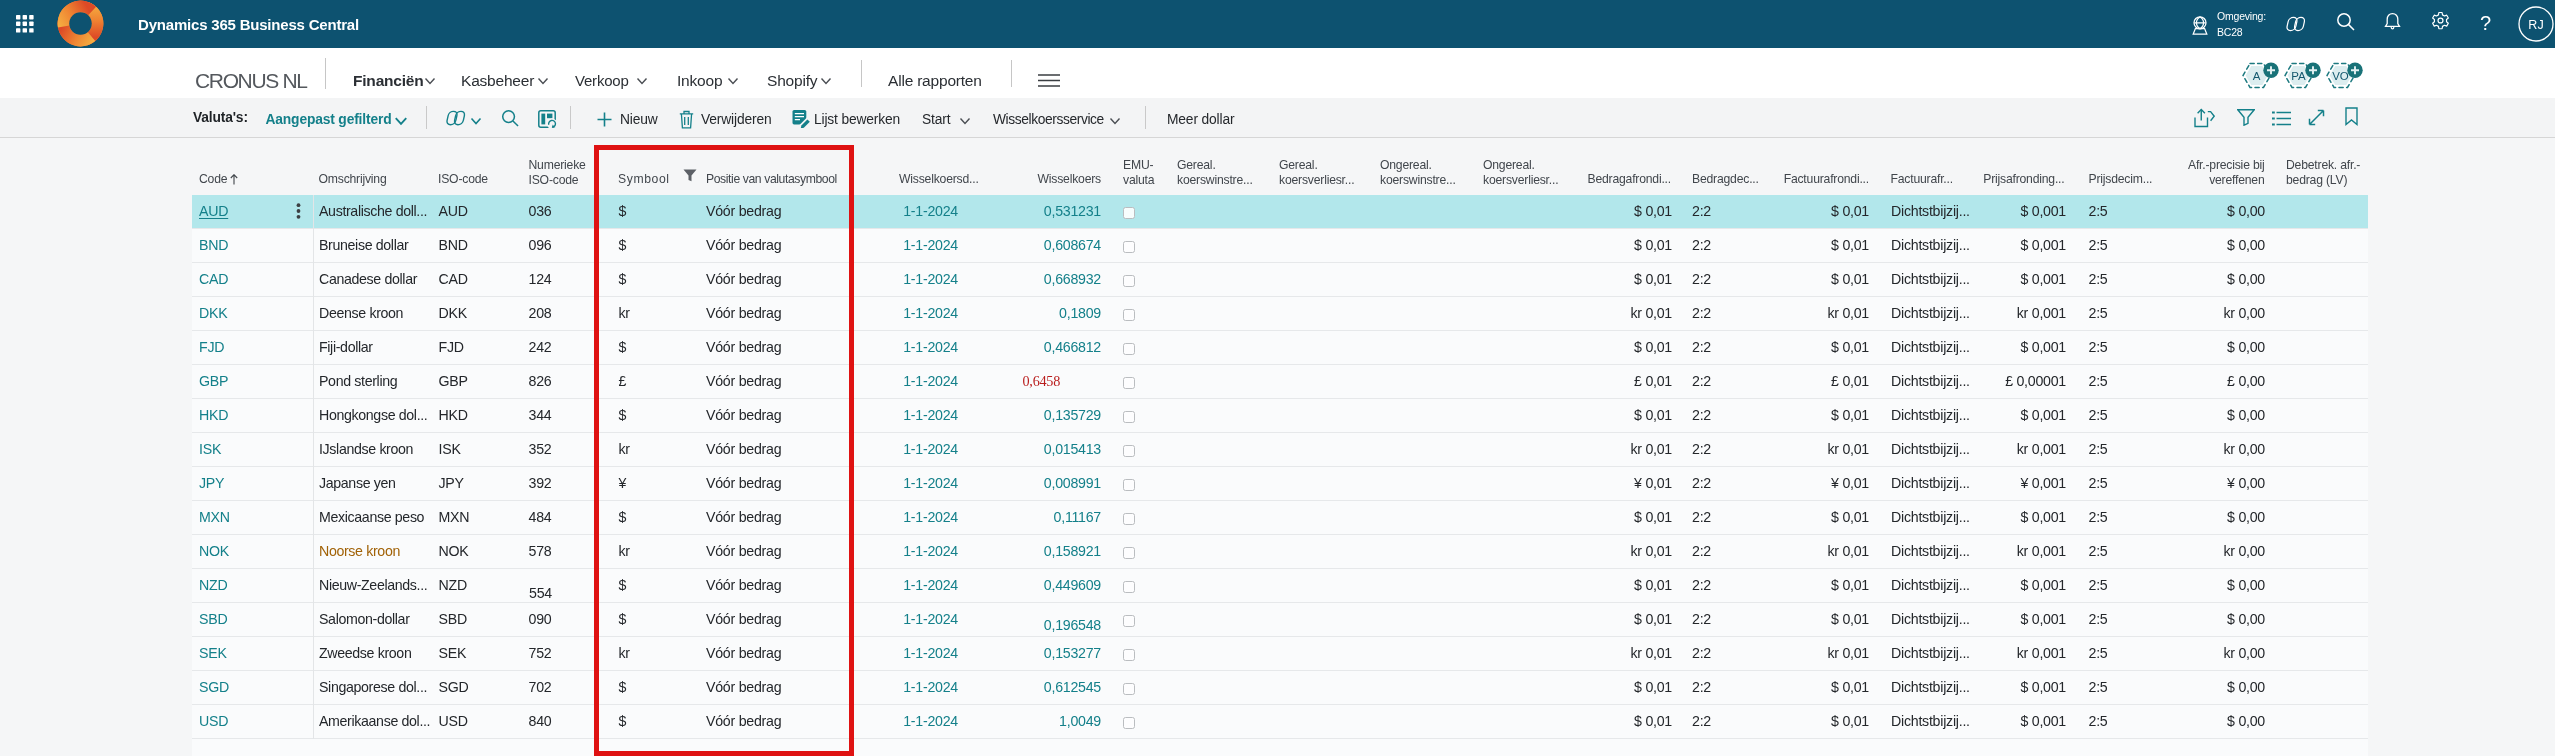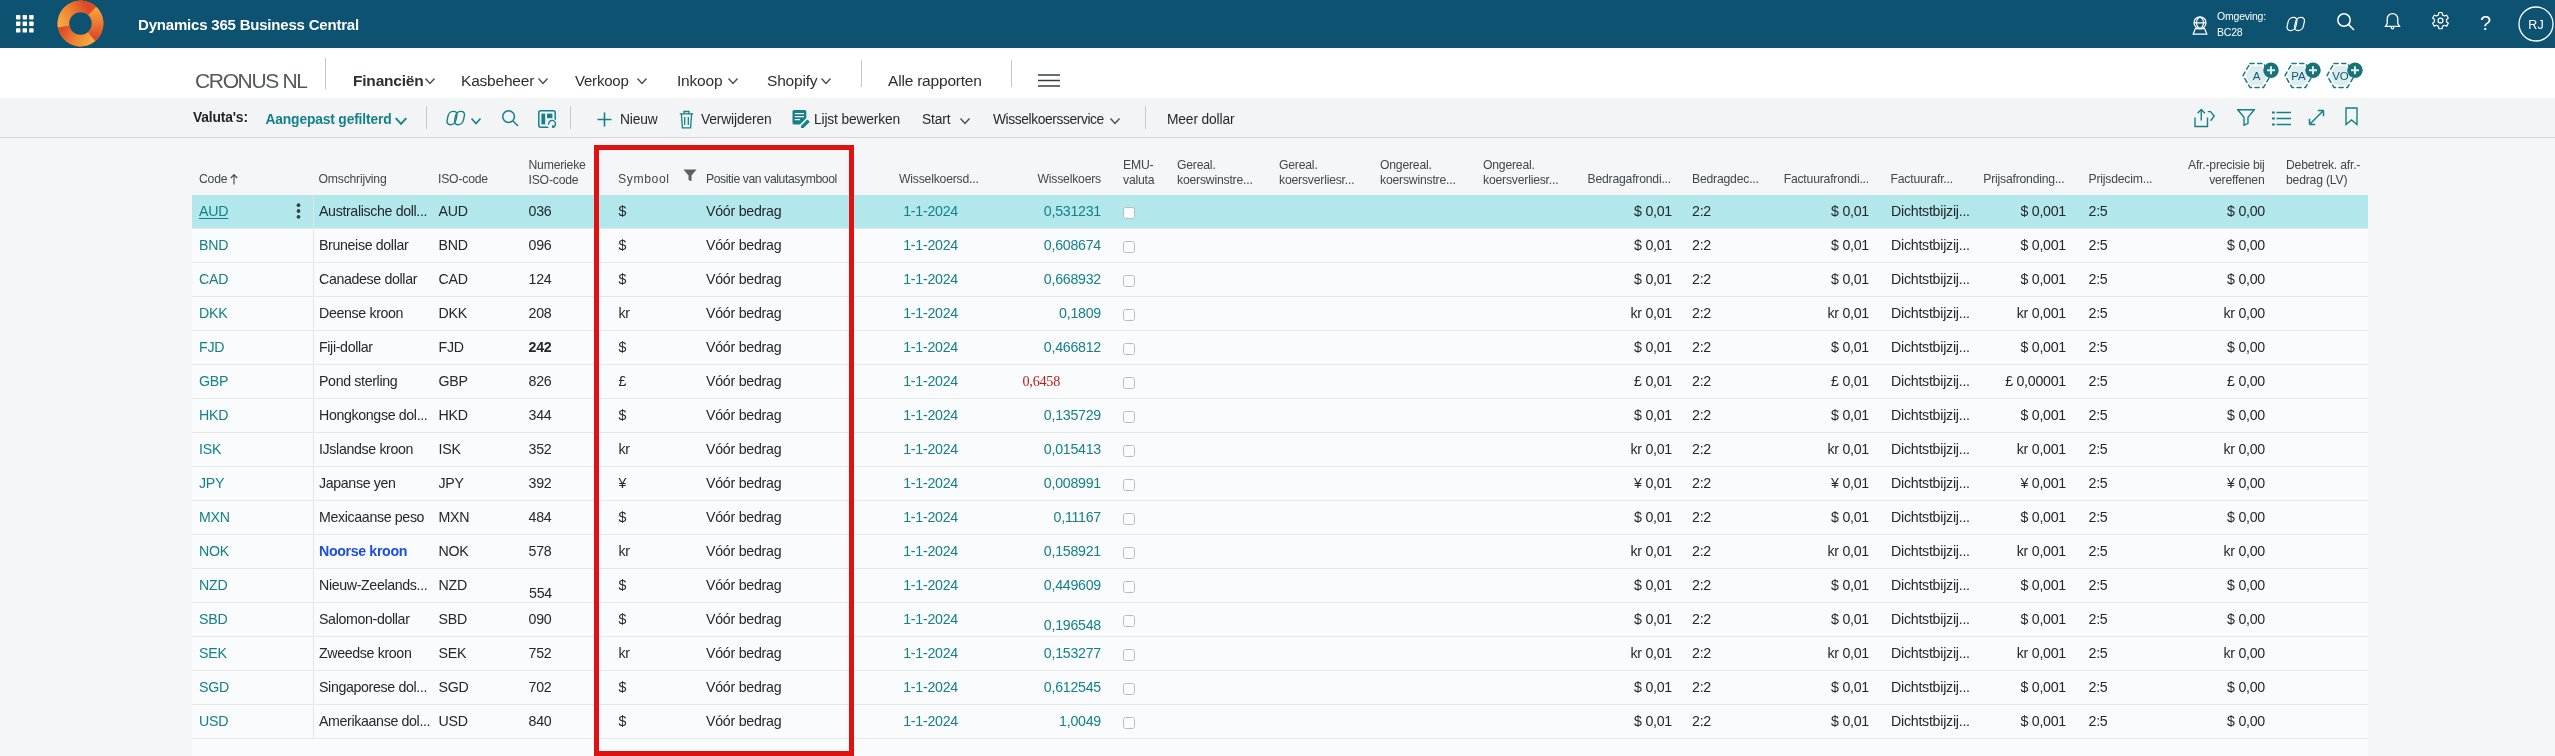--- a/index.html
+++ b/index.html
@@ -291,7 +291,7 @@
 <div style="position:absolute;left:199px;top:338.5px;font-size:14.2px;font-weight:400;color:#14808a;letter-spacing:-0.25px;white-space:nowrap;line-height:normal;">FJD</div>
 <div style="position:absolute;left:319px;top:338.5px;font-size:14.2px;font-weight:400;color:#24272b;letter-spacing:-0.35px;white-space:nowrap;line-height:normal;">Fiji-dollar</div>
 <div style="position:absolute;left:438.5px;top:338.5px;font-size:14.2px;font-weight:400;color:#24272b;letter-spacing:-0.25px;white-space:nowrap;line-height:normal;">FJD</div>
-<div style="position:absolute;left:528.5px;top:338.5px;font-size:14.2px;font-weight:700;color:#24272b;letter-spacing:-0.25px;white-space:nowrap;line-height:normal;text-align:center;">242</div>
+<div style="position:absolute;left:528.5px;top:338.5px;font-size:14.2px;font-weight:400;color:#24272b;letter-spacing:-0.25px;white-space:nowrap;line-height:normal;text-align:center;">242</div>
 <div style="position:absolute;left:618.5px;top:338.5px;font-size:14.2px;font-weight:400;color:#24272b;letter-spacing:-0.25px;white-space:nowrap;line-height:normal;">$</div>
 <div style="position:absolute;left:706px;top:338.5px;font-size:14.2px;font-weight:400;color:#24272b;letter-spacing:-0.25px;white-space:nowrap;line-height:normal;">Vóór bedrag</div>
 <div style="position:absolute;right:1597px;top:338.5px;font-size:14.2px;font-weight:400;color:#14808a;letter-spacing:-0.25px;white-space:nowrap;line-height:normal;">1-1-2024</div>

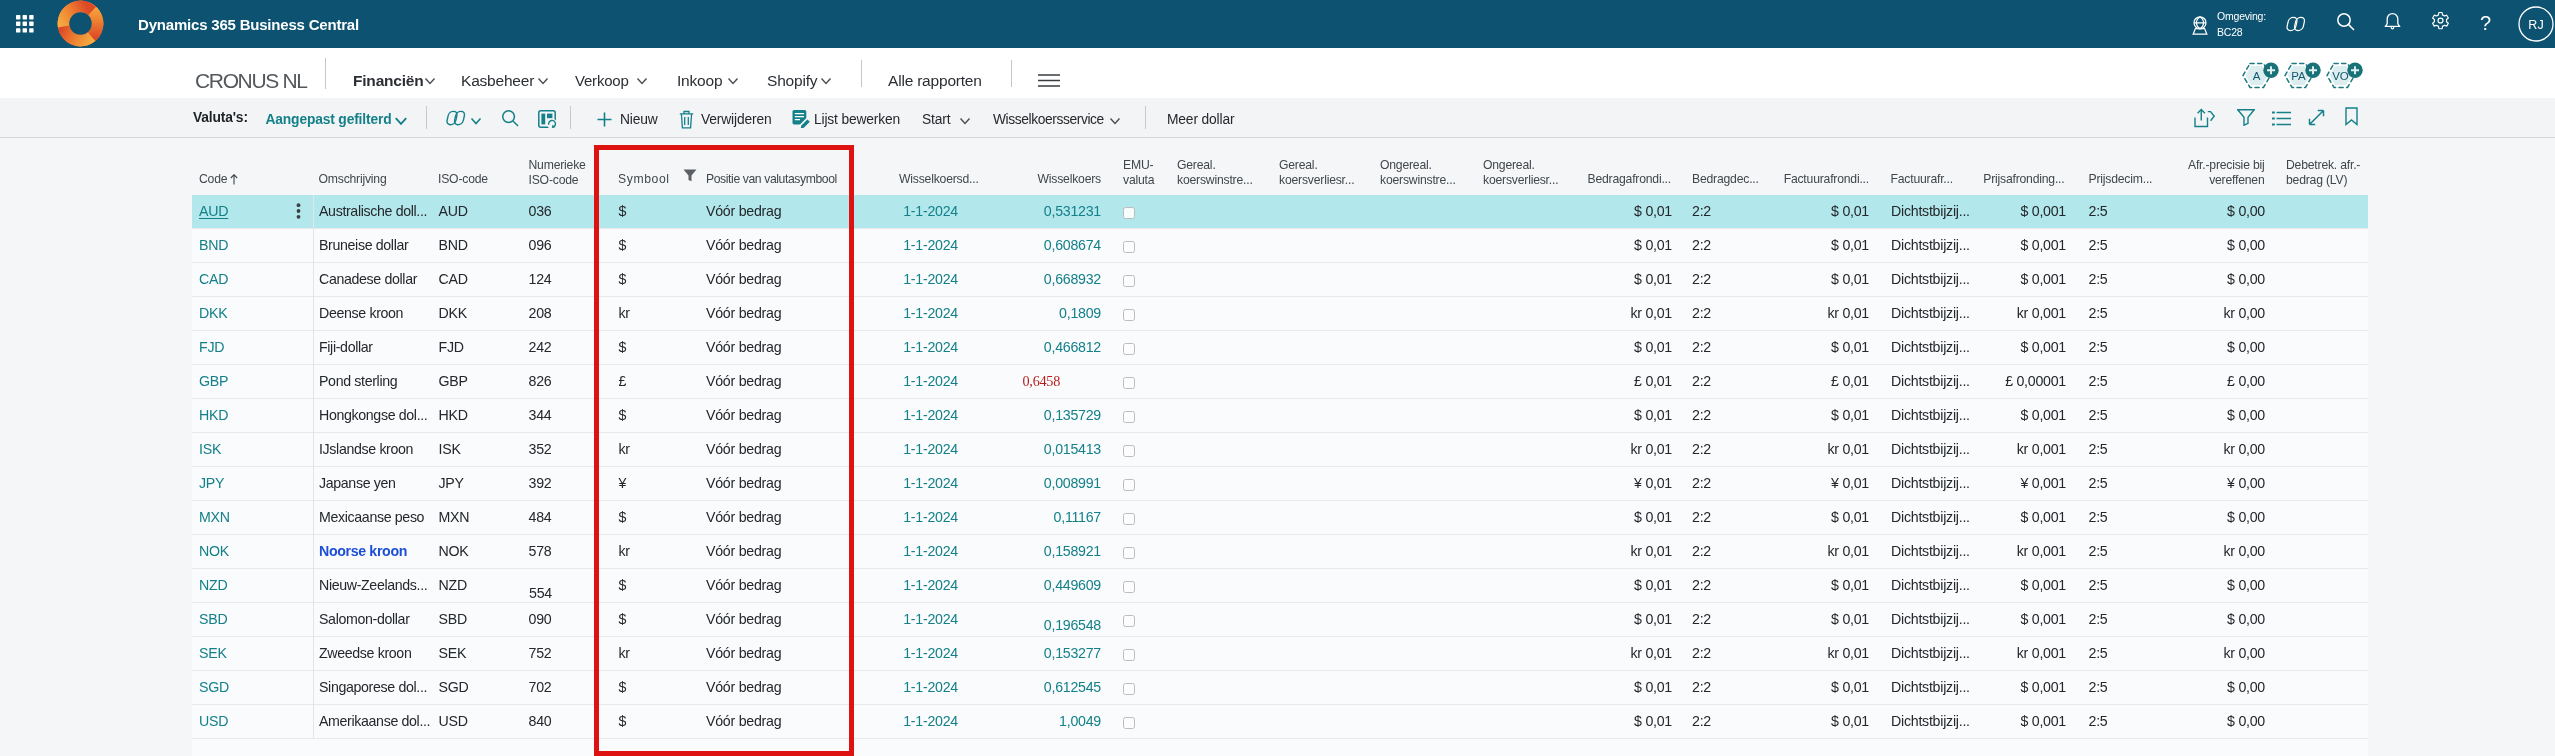--- a/index.html
+++ b/index.html
@@ -391,7 +391,7 @@
 <div style="position:absolute;right:290px;top:508.5px;font-size:14.2px;font-weight:400;color:#24272b;letter-spacing:-0.25px;white-space:nowrap;line-height:normal;">$ 0,00</div>
 <div class="abs" style="left:192px;top:534.5px;width:2176px;height:34.0px;background:#fafbfc;border-bottom:1px solid #e6e8ea;box-sizing:border-box;"></div>
 <div style="position:absolute;left:199px;top:542.5px;font-size:14.2px;font-weight:400;color:#14808a;letter-spacing:-0.25px;white-space:nowrap;line-height:normal;">NOK</div>
-<div style="position:absolute;left:319px;top:542.5px;font-size:14.2px;font-weight:700;color:#1d4ed8;letter-spacing:-0.35px;white-space:nowrap;line-height:normal;text-align:right;">Noorse kroon</div>
+<div style="position:absolute;left:319px;top:542.5px;font-size:14.2px;font-weight:400;color:#a16207;letter-spacing:-0.35px;white-space:nowrap;line-height:normal;text-align:right;">Noorse kroon</div>
 <div style="position:absolute;left:438.5px;top:542.5px;font-size:14.2px;font-weight:400;color:#24272b;letter-spacing:-0.25px;white-space:nowrap;line-height:normal;">NOK</div>
 <div style="position:absolute;left:528.5px;top:542.5px;font-size:14.2px;font-weight:400;color:#24272b;letter-spacing:-0.25px;white-space:nowrap;line-height:normal;">578</div>
 <div style="position:absolute;left:618.5px;top:542.5px;font-size:14.2px;font-weight:400;color:#24272b;letter-spacing:-0.25px;white-space:nowrap;line-height:normal;">kr</div>

